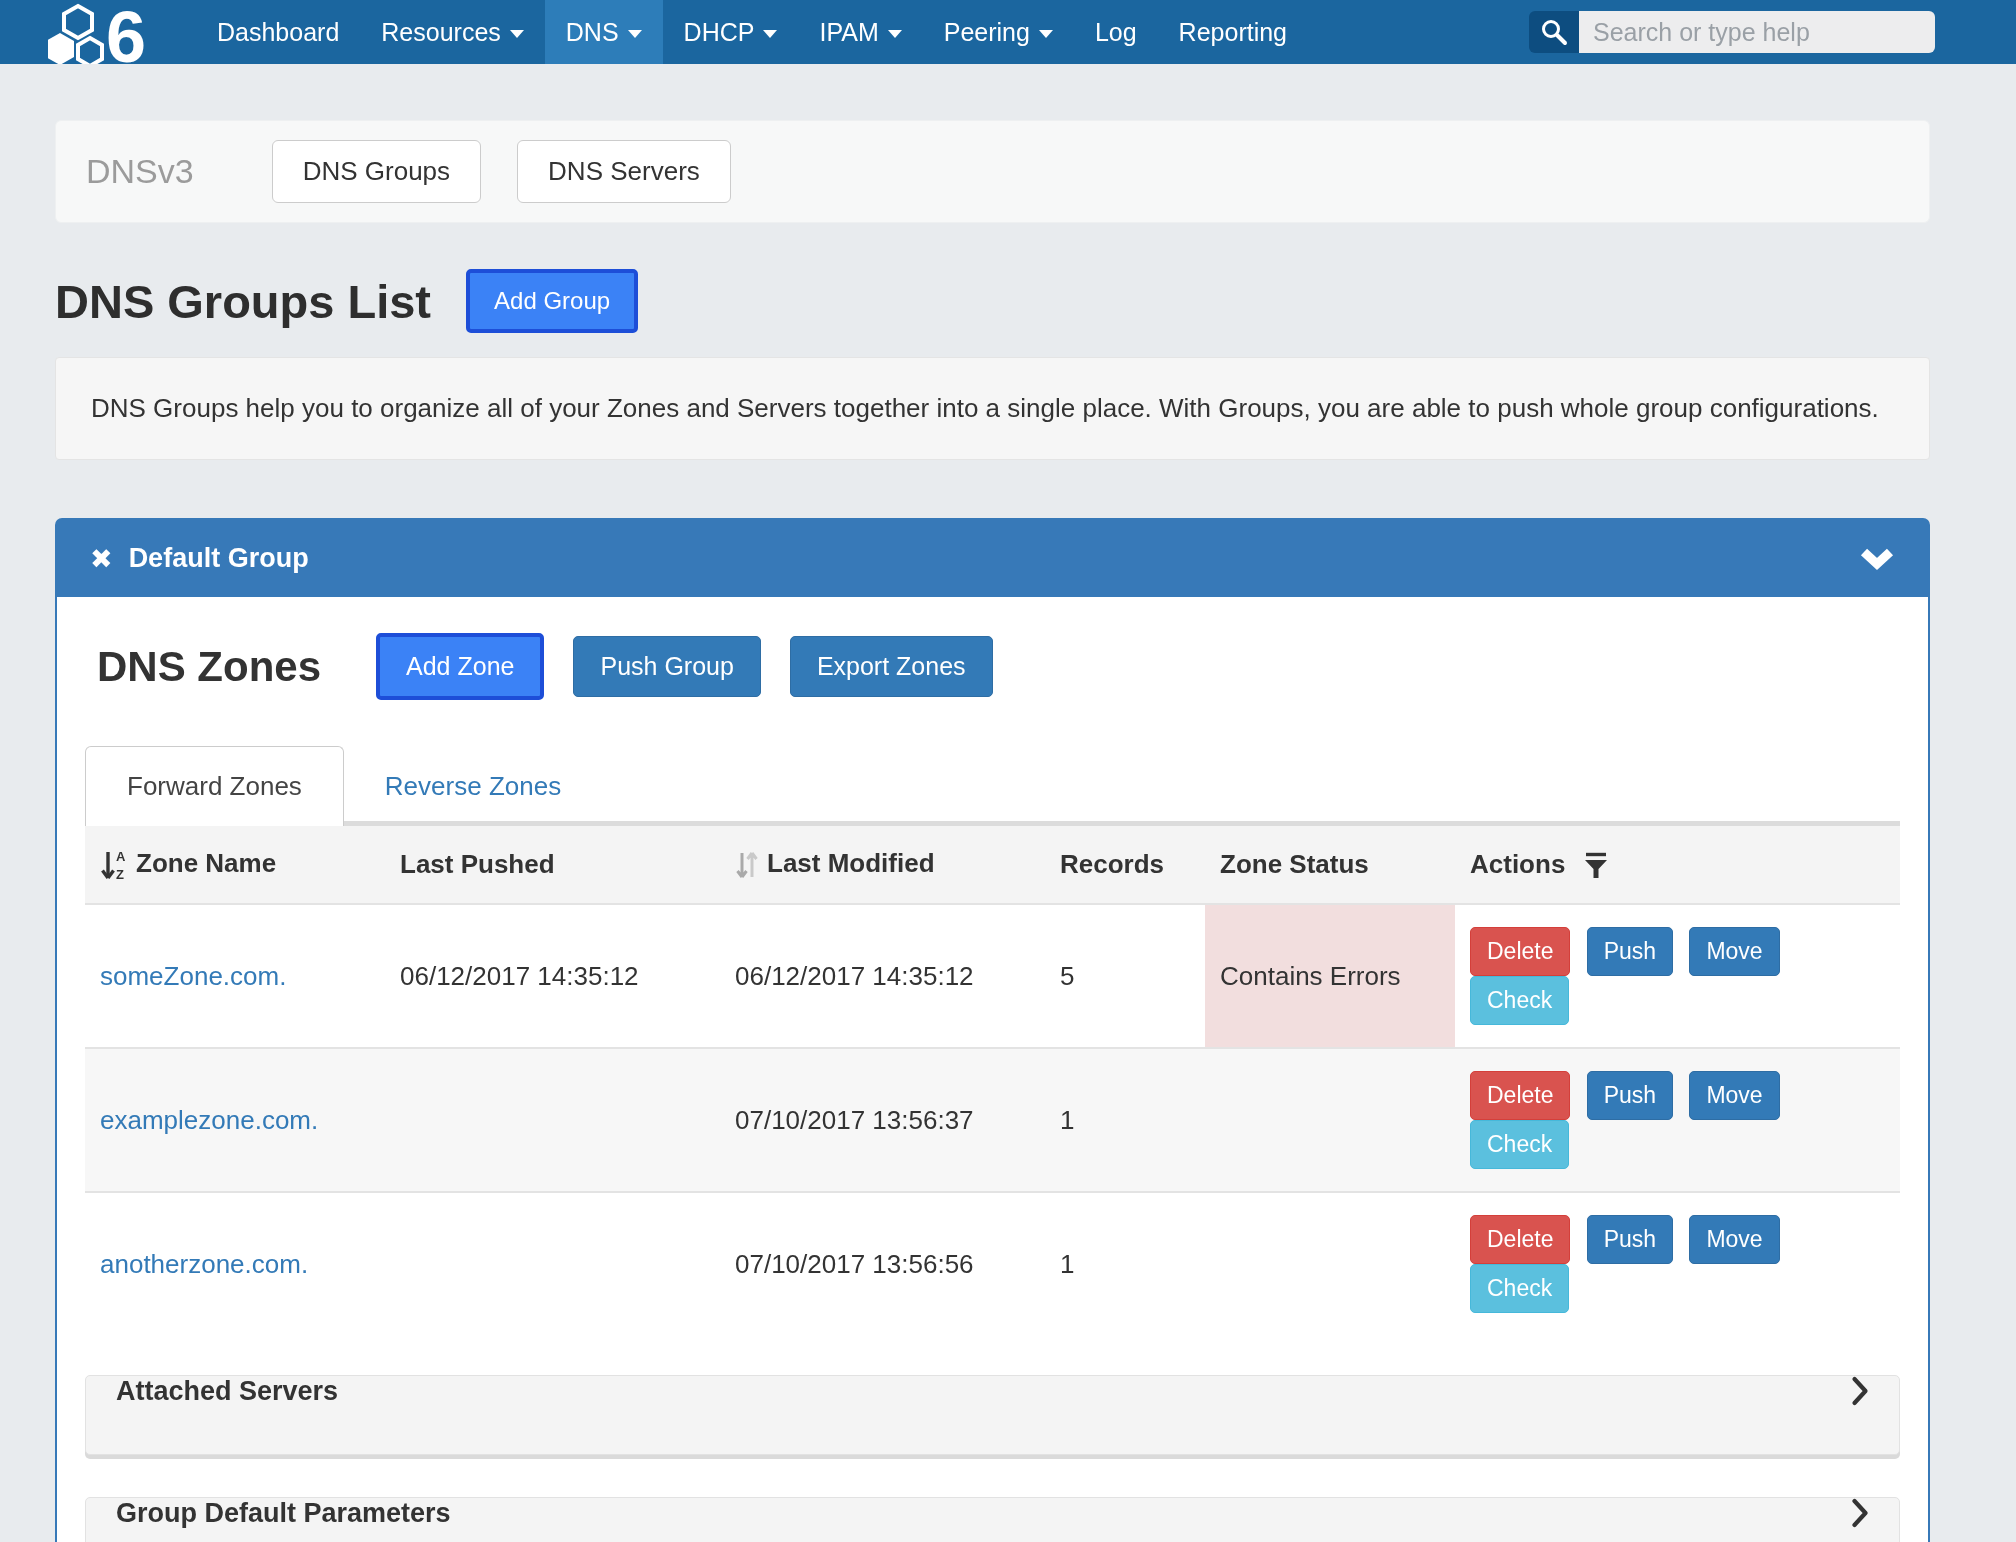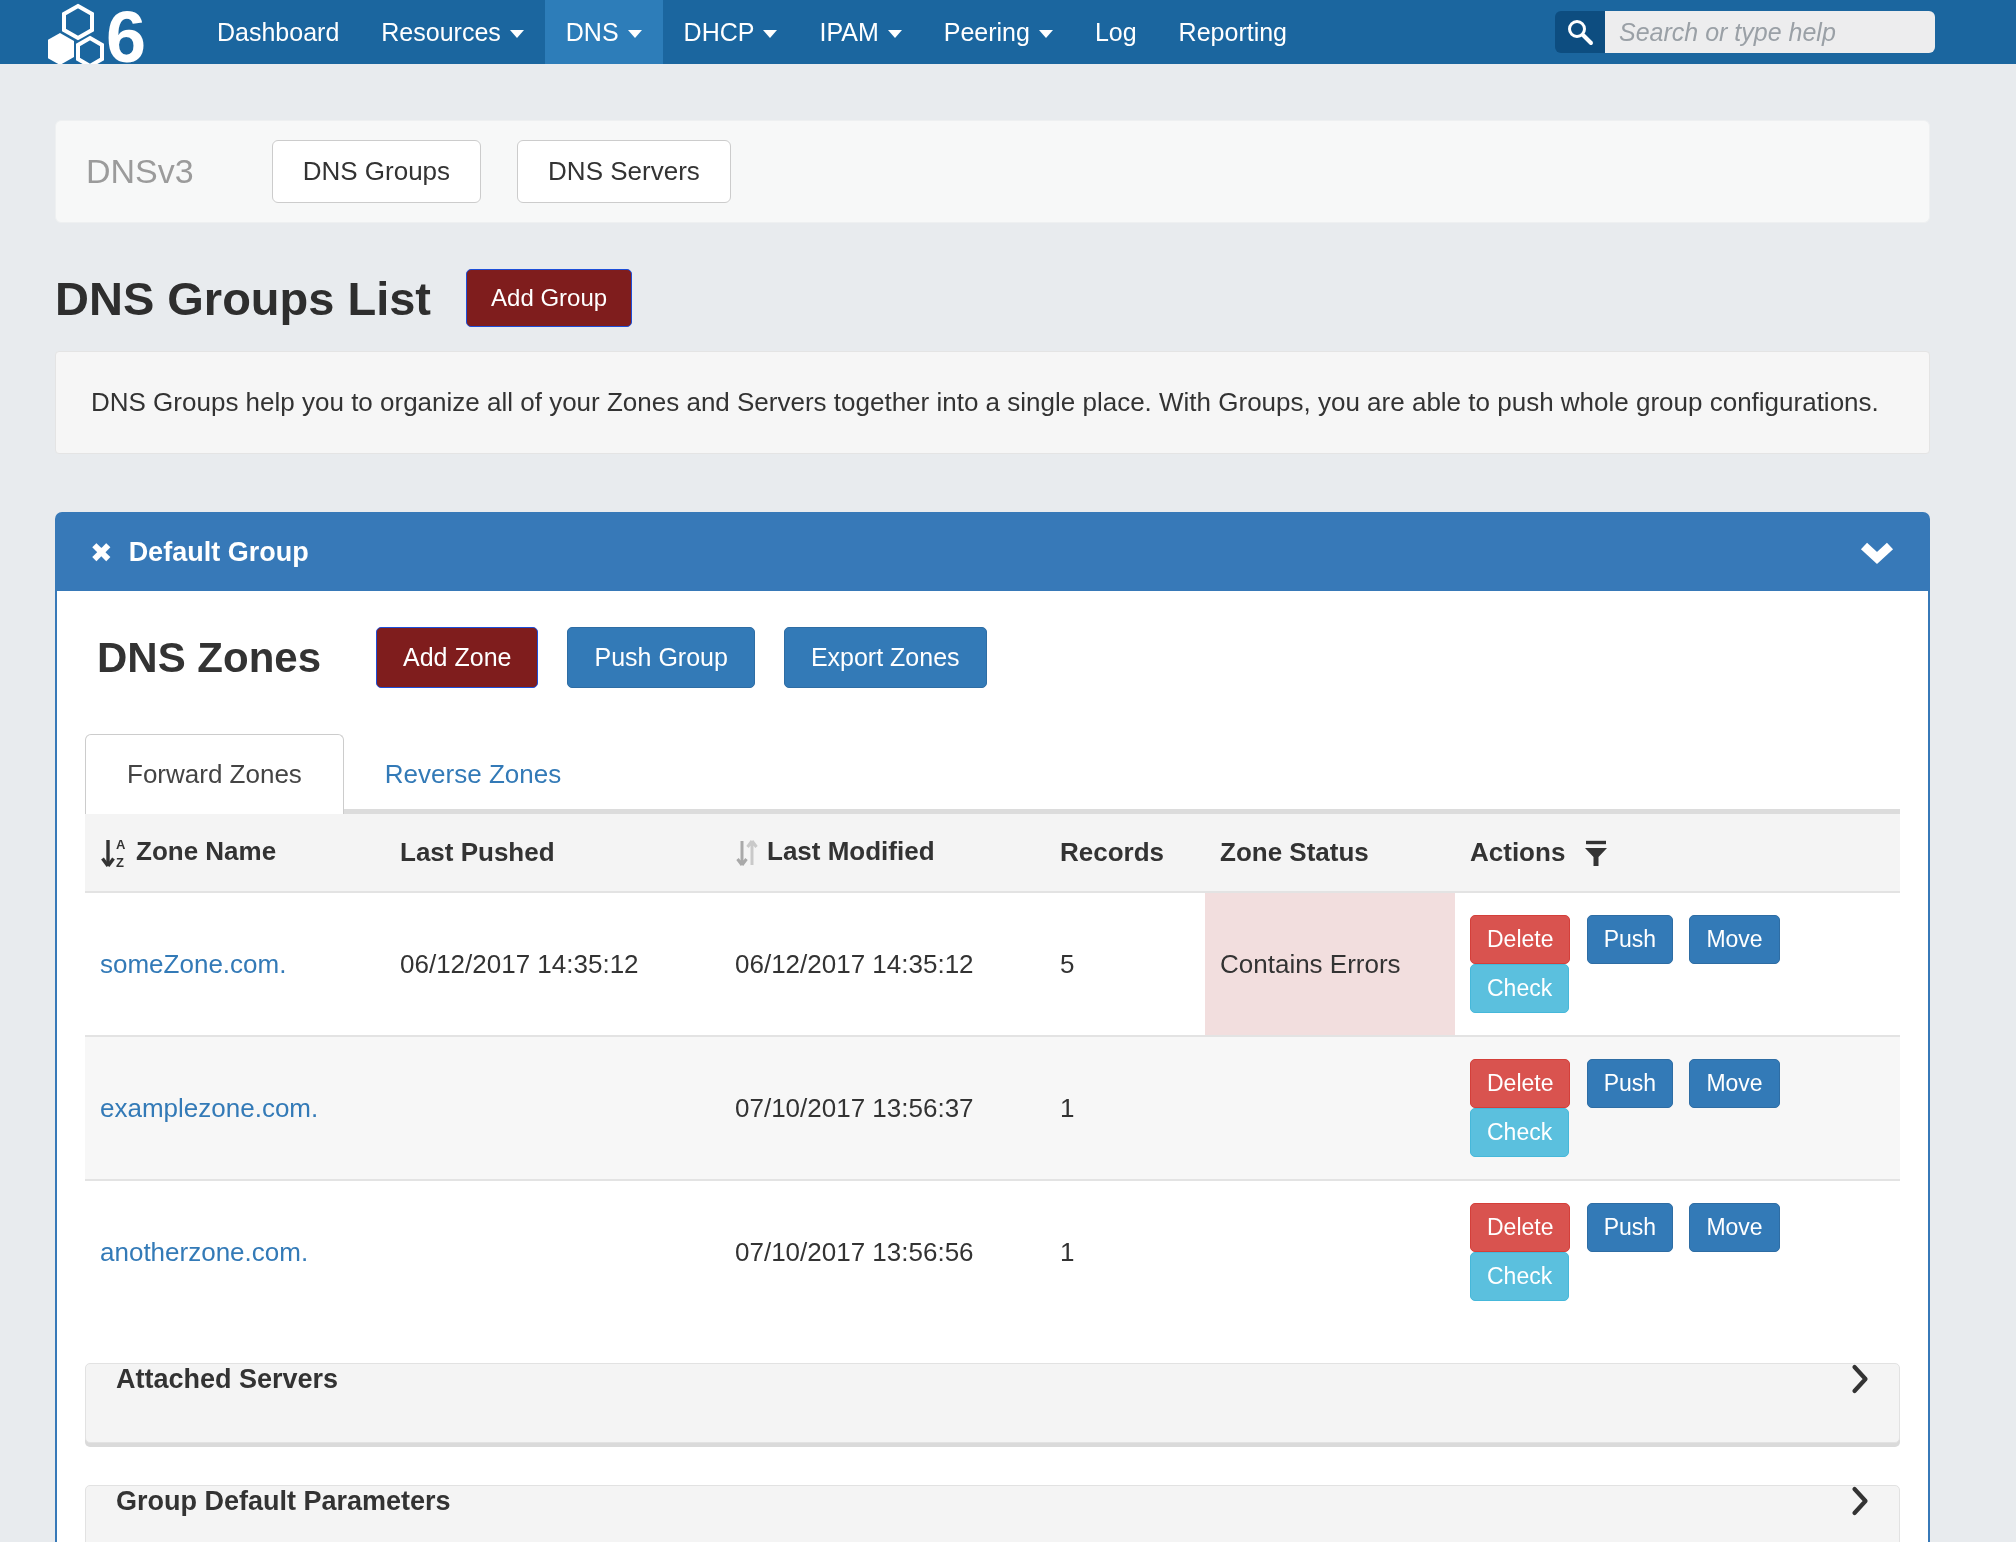--- a/index.html
+++ b/index.html
@@ -17,7 +17,7 @@
   .nav-spacer { flex:1; }
   .searchbox { display:flex; height:42px; margin-right:81px; }
   .search-icon-box { width:50px; background:#0d4d80; border-radius:6px 0 0 6px; display:flex; align-items:center; justify-content:center; cursor:pointer; }
-  .search-input { width:330px; border:none; outline:none; background:#ededee; border-radius:0 6px 6px 0; font-size:25px; padding:0 14px; color:#333; font-family:inherit;font-style:italic; }
+  .search-input { width:356px; border:none; outline:none; background:#ededee; border-radius:0 6px 6px 0; font-size:25px; padding:0 14px; color:#333; font-family:inherit; }
   .search-input::placeholder { color:#9aa0a6; }
 
   

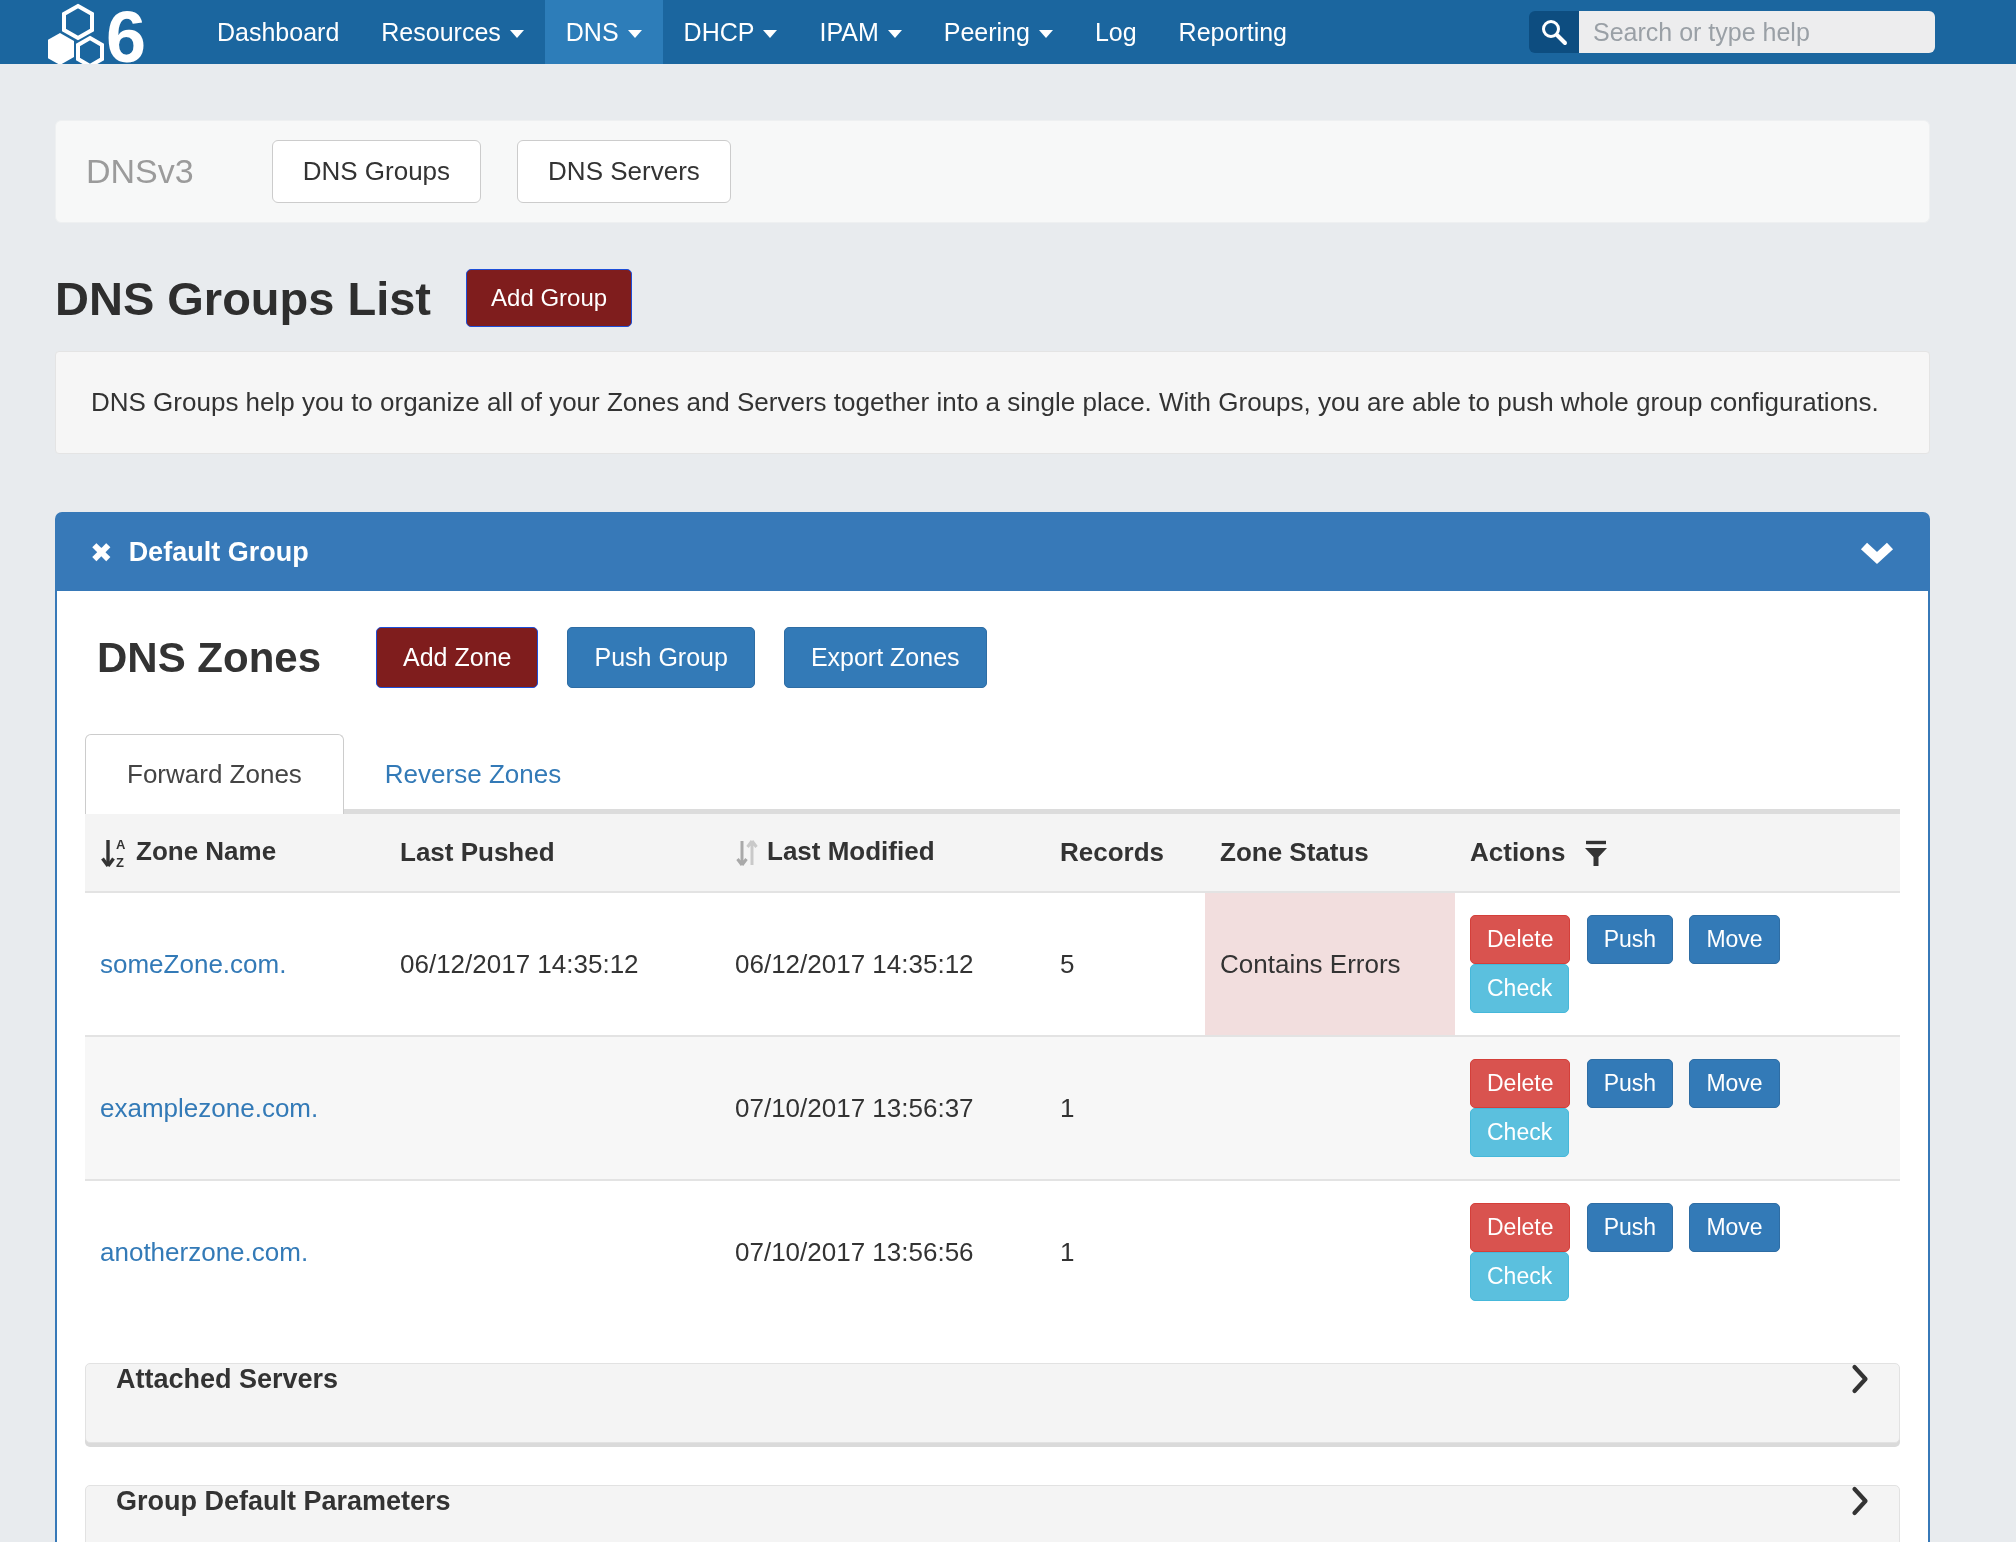--- a/index.html
+++ b/index.html
@@ -32,7 +32,7 @@
   .title-row { margin-top:46px; display:flex; align-items:center; }
   .page-title { font-size:47px; font-weight:bold; color:#2e2e2e; }
   .btn { font-family:inherit; cursor:pointer; color:#fff; border-radius:5px; }
-  .btn-green { background:#7f1d1d; border:1px solid #1d4ed8; }
+  .btn-green { background:#3b82f6; border:4px solid #1d4ed8; }
   .btn-blue { background:#337ab7; border:1px solid #2e6da4; }
   .btn-red { background:#d9534f; border:1px solid #d43f3a; }
   .btn-info { background:#5bc0de; border:1px solid #46b8da; }

